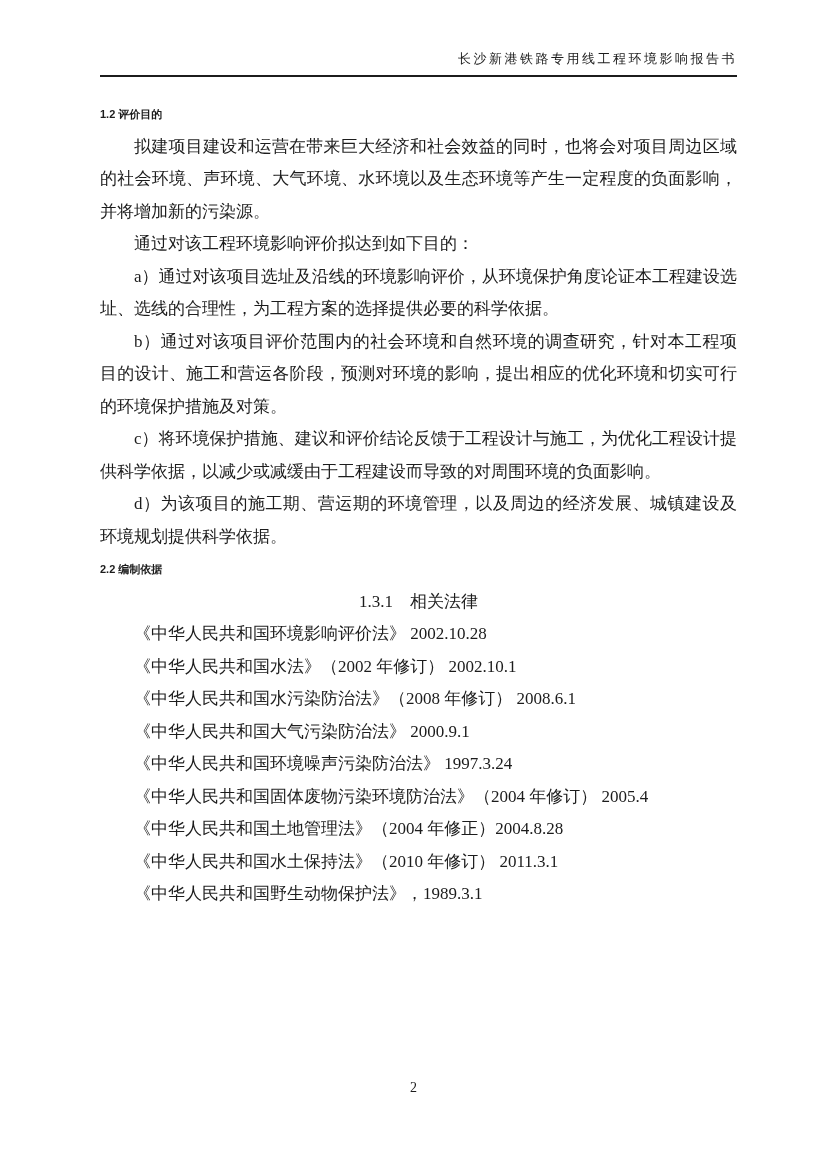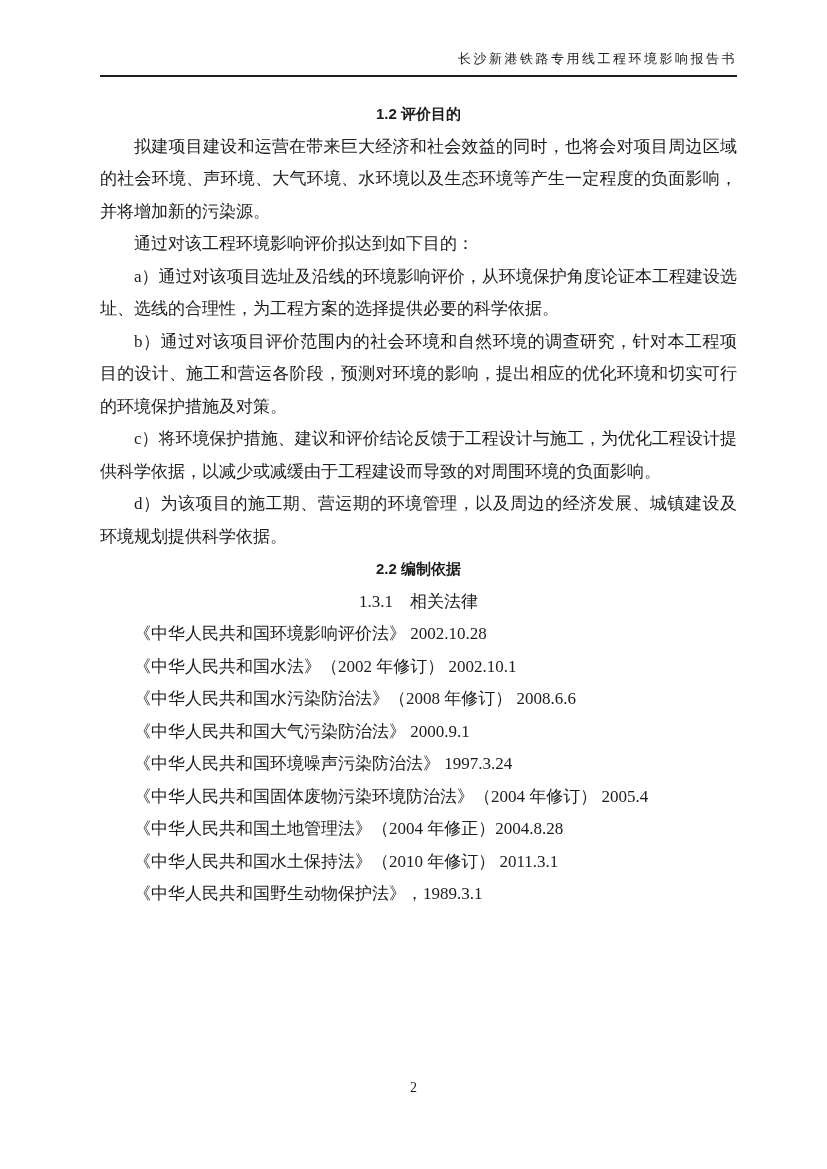--- a/index.html
+++ b/index.html
@@ -46,9 +46,9 @@
   .heading {
     font-family: "Liberation Sans", "DejaVu Sans", sans-serif;
     font-weight: bold;
-    font-size: 15px;
+    font-size: 11px;
     line-height: 32.5px;
-    text-align: center;
+    text-align: left;
   }
   .subheading {
     font-family: "Liberation Serif", "DejaVu Serif", serif;

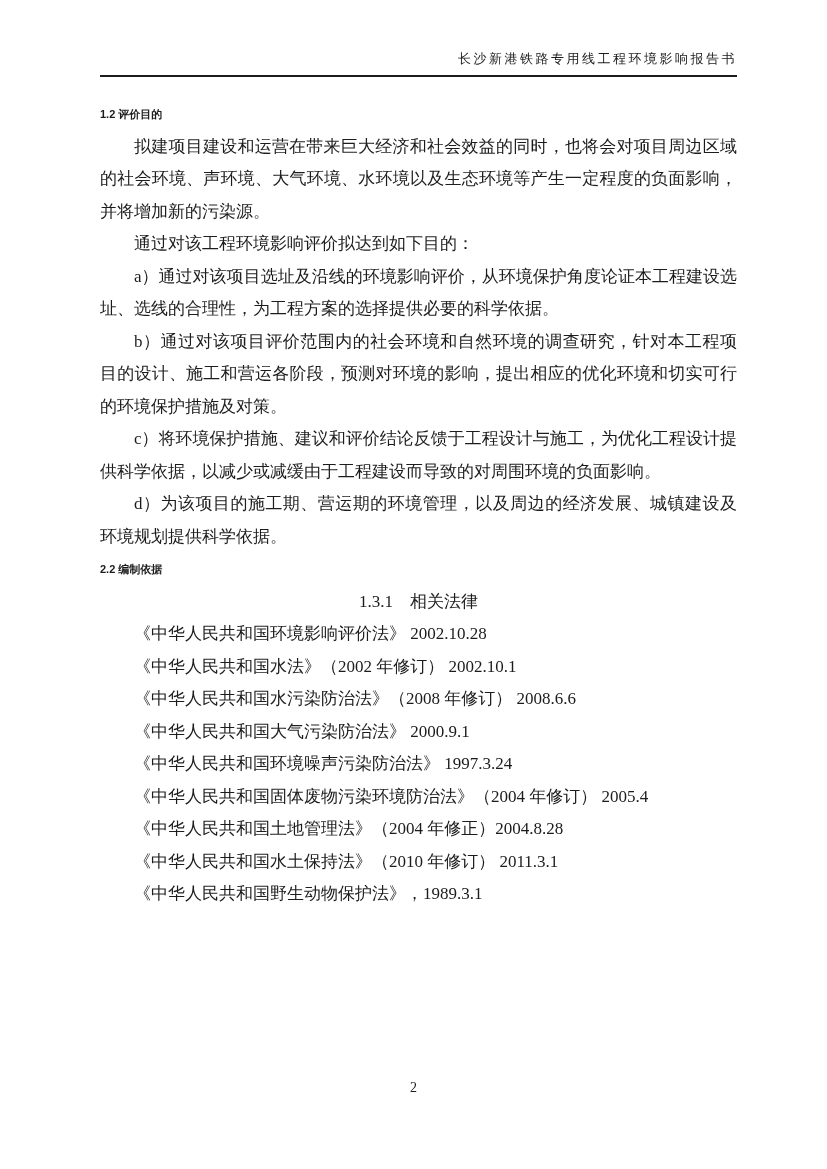--- a/index.html
+++ b/index.html
@@ -98,7 +98,7 @@
 
     <p class="law">《中华人民共和国环境影响评价法》 2002.10.28</p>
     <p class="law">《中华人民共和国水法》（2002 年修订） 2002.10.1</p>
-    <p class="law">《中华人民共和国水污染防治法》（2008 年修订） 2008.6.6</p>
+    <p class="law">《中华人民共和国水污染防治法》（2008 年修订） 2008.6.1</p>
     <p class="law">《中华人民共和国大气污染防治法》 2000.9.1</p>
     <p class="law">《中华人民共和国环境噪声污染防治法》 1997.3.24</p>
     <p class="law">《中华人民共和国固体废物污染环境防治法》（2004 年修订） 2005.4</p>

